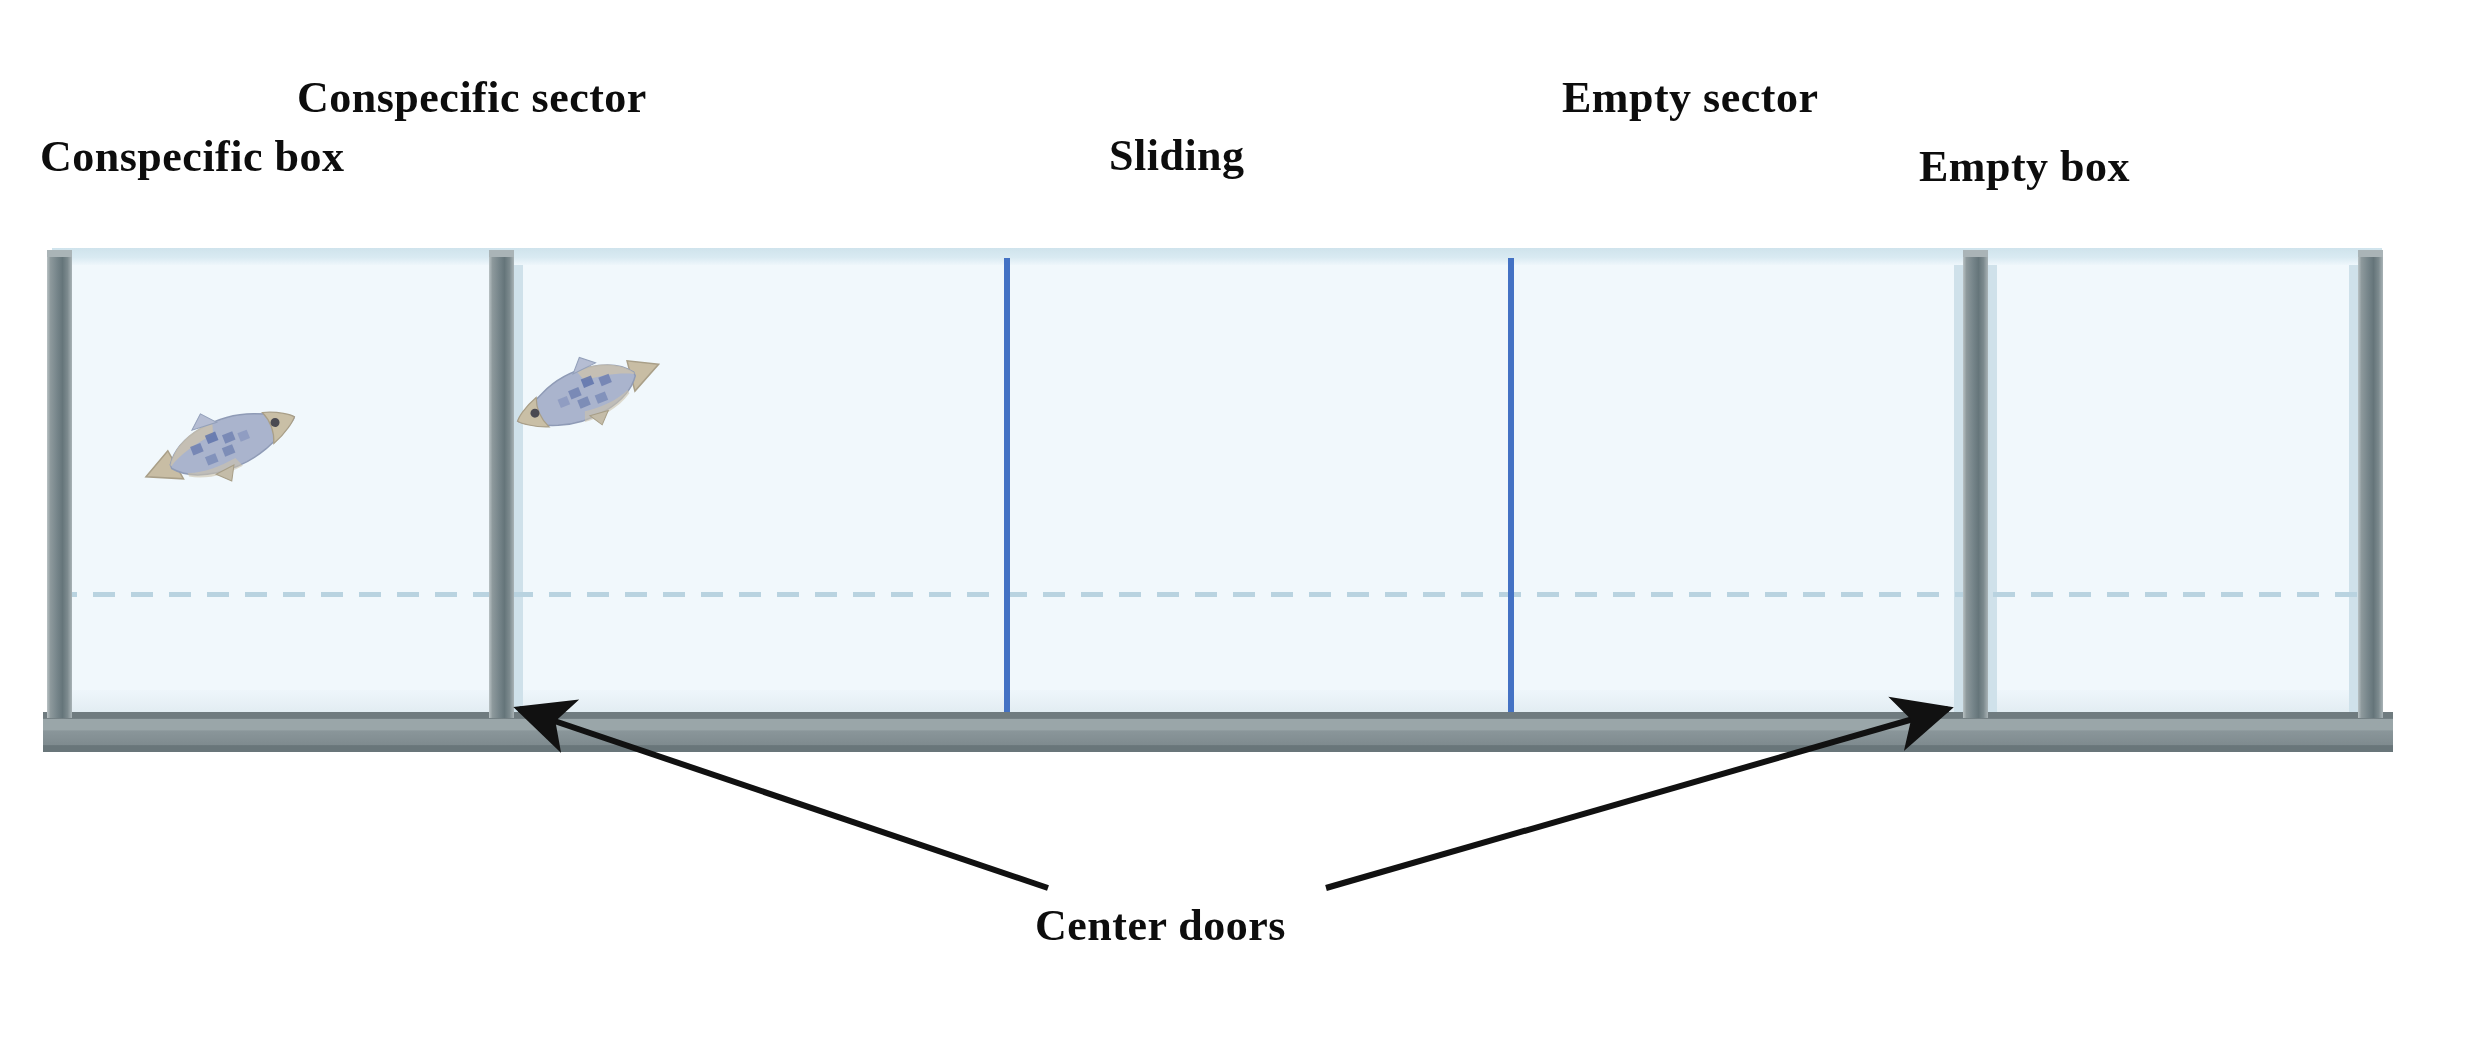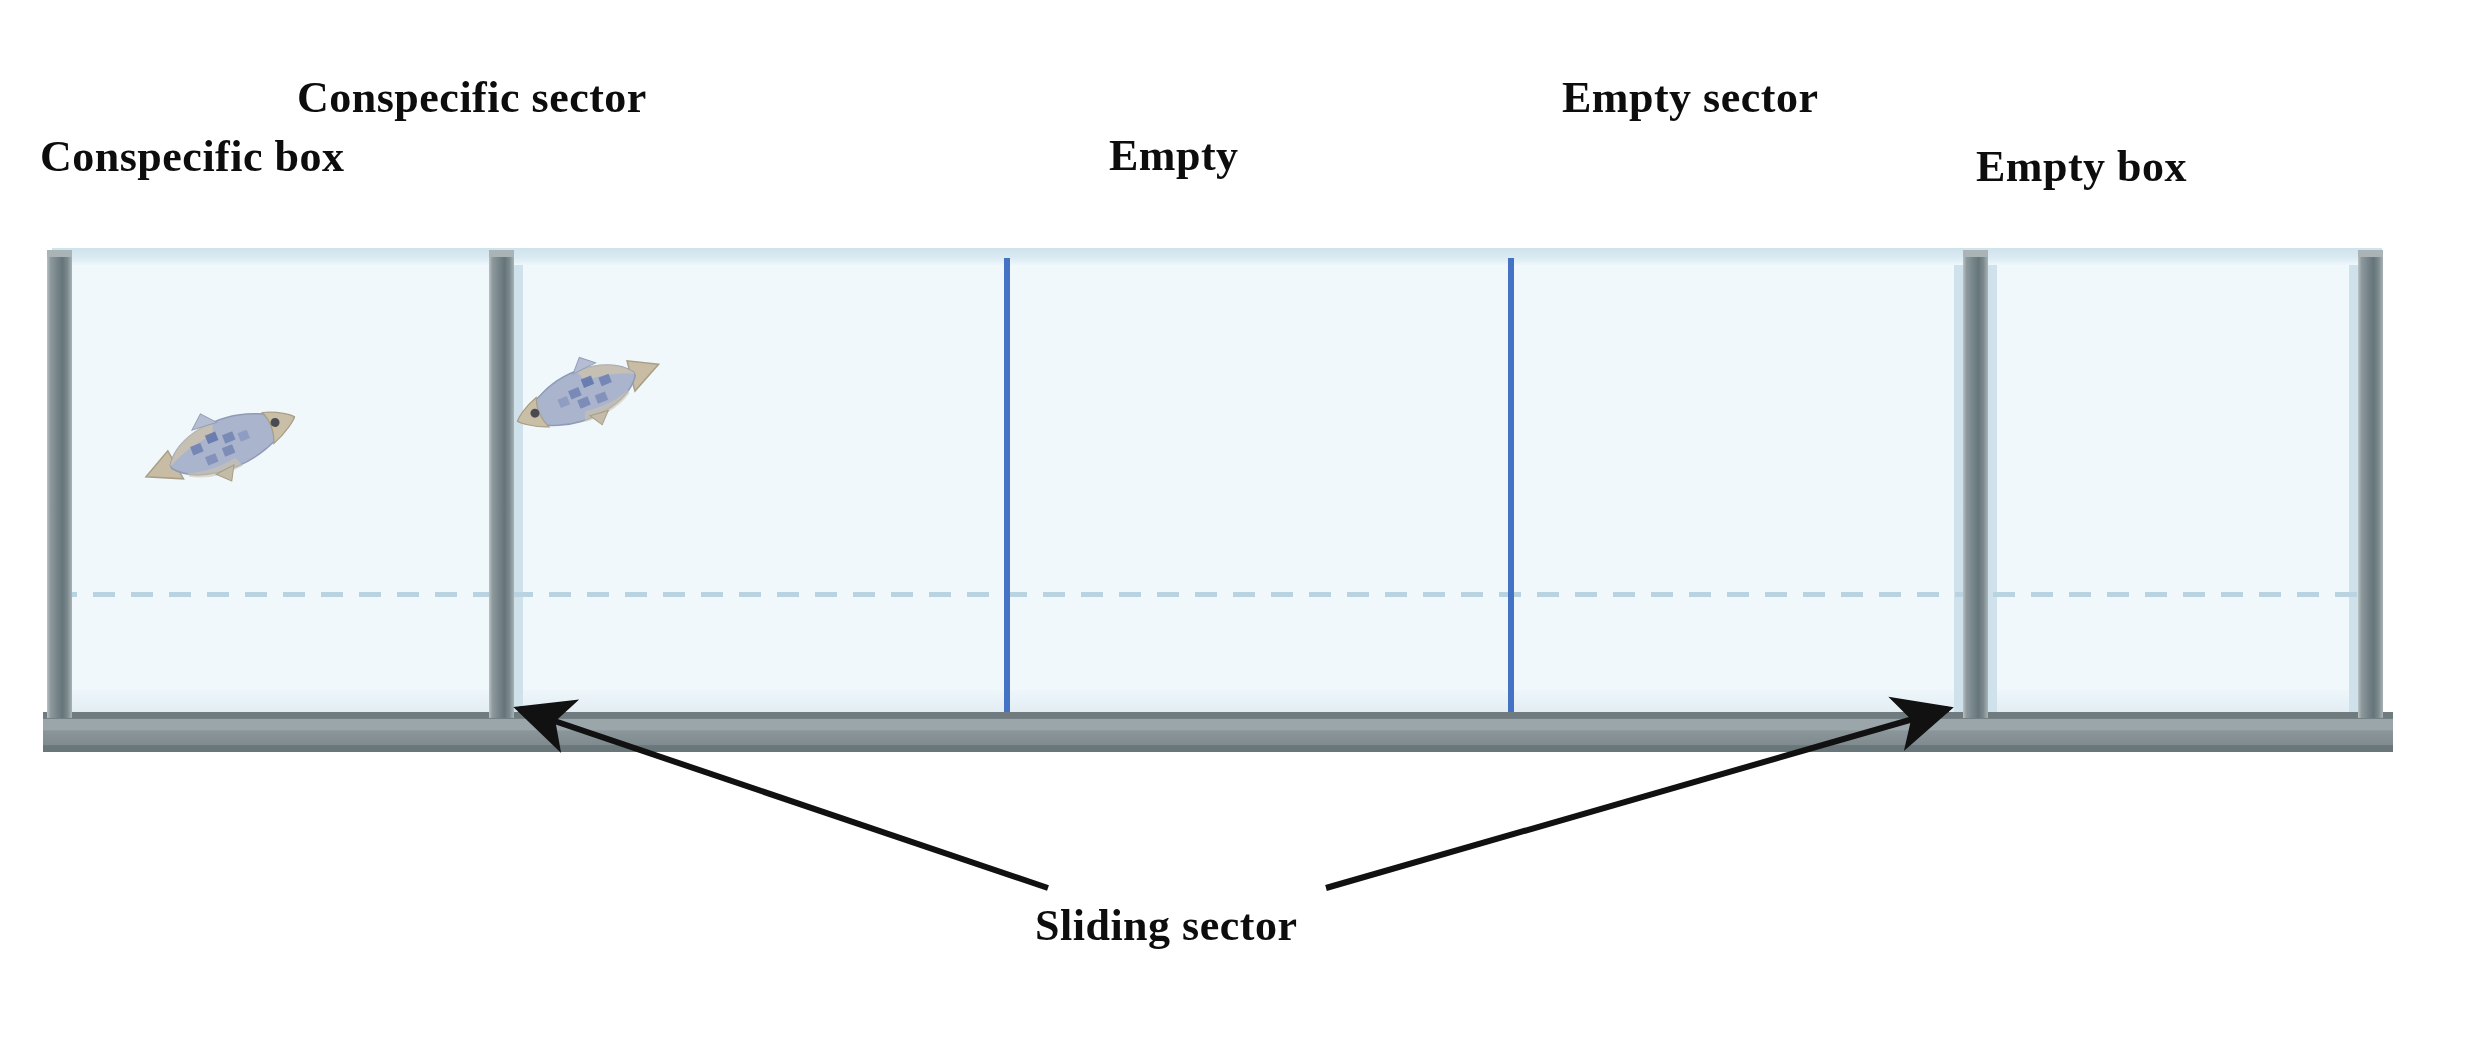--- a/index.html
+++ b/index.html
@@ -172,7 +172,7 @@
   <div class="lbl" id="lbl-conspecific-sector">Conspecific sector</div>
   <div class="lbl" id="lbl-conspecific-box">Conspecific box</div>
   <div class="lbl" id="lbl-empty-sector">Empty sector</div>
-  <div class="lbl" id="lbl-center">Empty</div>
+  <div class="lbl" id="lbl-center">Sliding</div>
   <div class="lbl" id="lbl-empty-box">Empty box</div>
   <div class="lbl" id="lbl-sliding-doors">Sliding sector</div>
 

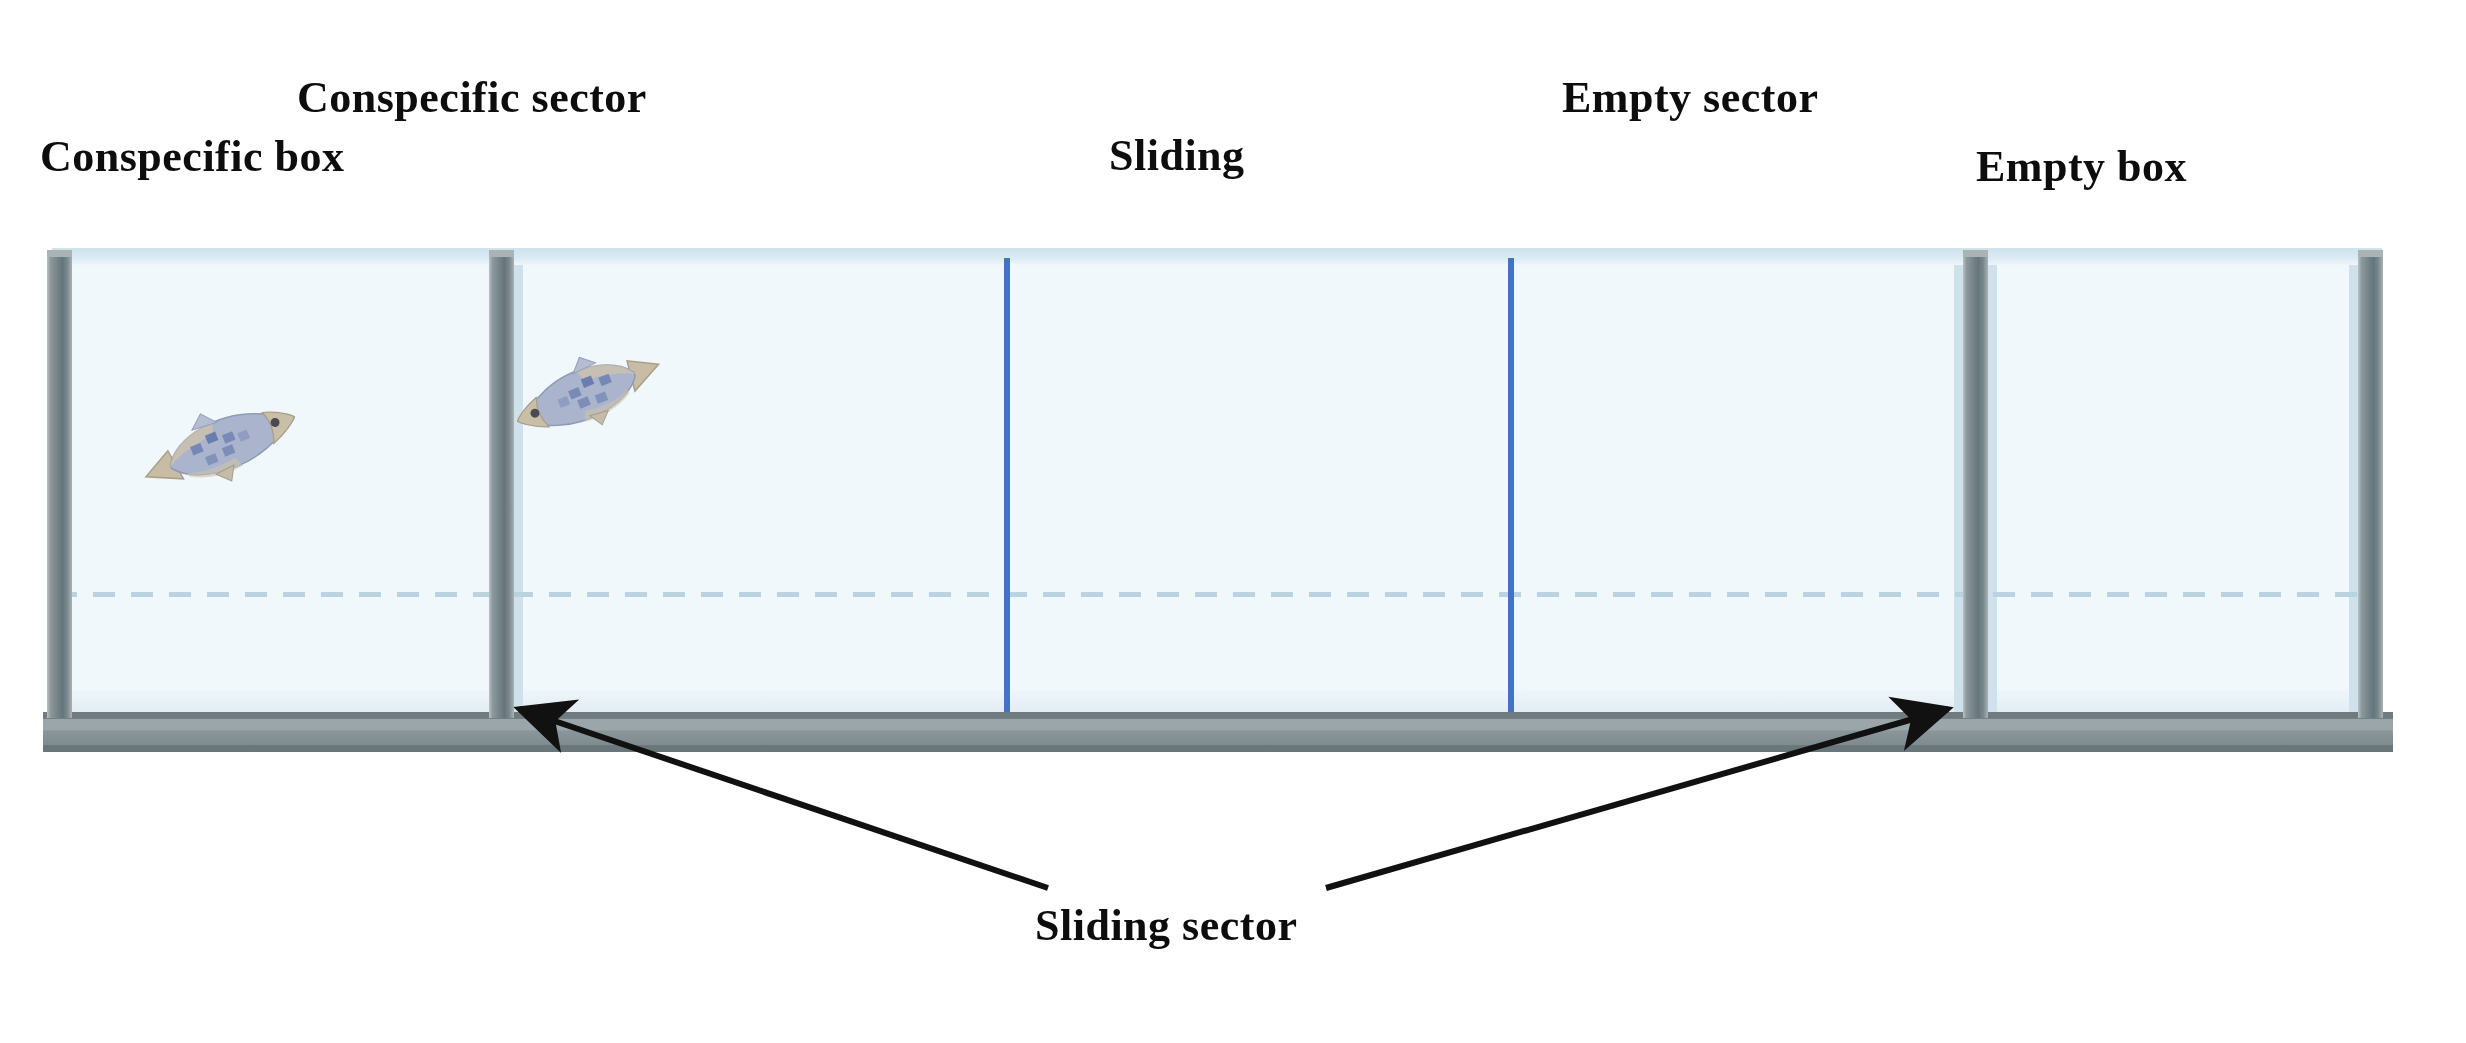--- a/index.html
+++ b/index.html
@@ -23,7 +23,7 @@
   #lbl-empty-sector{left:1562px;top:72px;font-size:44px;}
   #lbl-conspecific-box{left:40px;top:131px;font-size:44px;}
   #lbl-center{left:1109px;top:130px;font-size:44px;}
-  #lbl-empty-box{left:1976px;top:141px;font-size:44px;}
+  #lbl-empty-box{left:1919px;top:141px;font-size:44px;}
   #lbl-sliding-doors{left:1035px;top:900px;font-size:44px;}
 
   

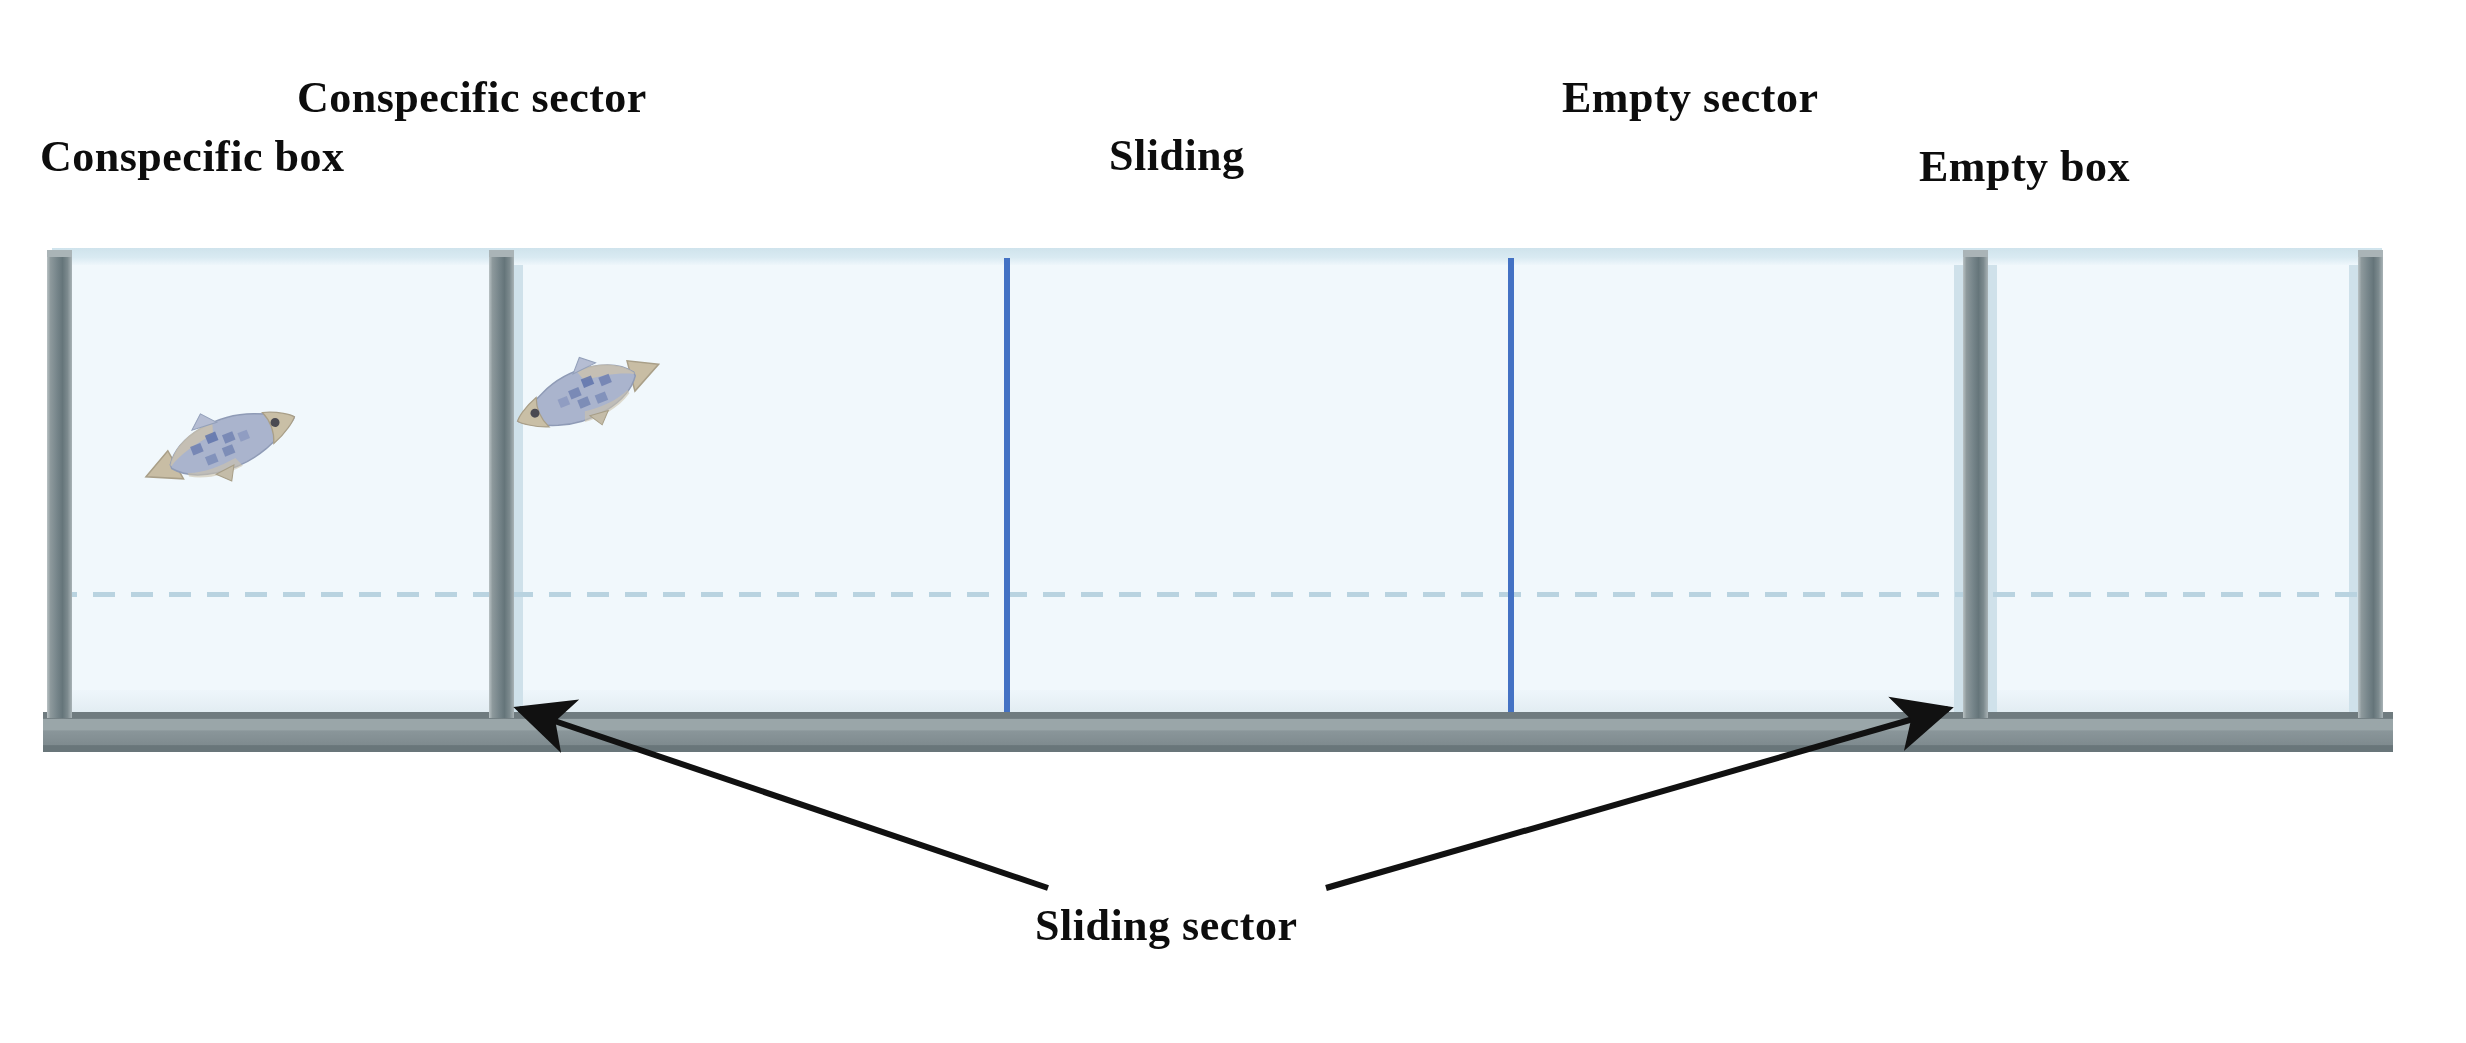--- a/index.html
+++ b/index.html
@@ -174,7 +174,7 @@
   <div class="lbl" id="lbl-empty-sector">Empty sector</div>
   <div class="lbl" id="lbl-center">Sliding</div>
   <div class="lbl" id="lbl-empty-box">Empty box</div>
-  <div class="lbl" id="lbl-sliding-doors">Sliding sector</div>
+  <div class="lbl" id="lbl-sliding-doors">Center doors</div>
 
 </div>
 

